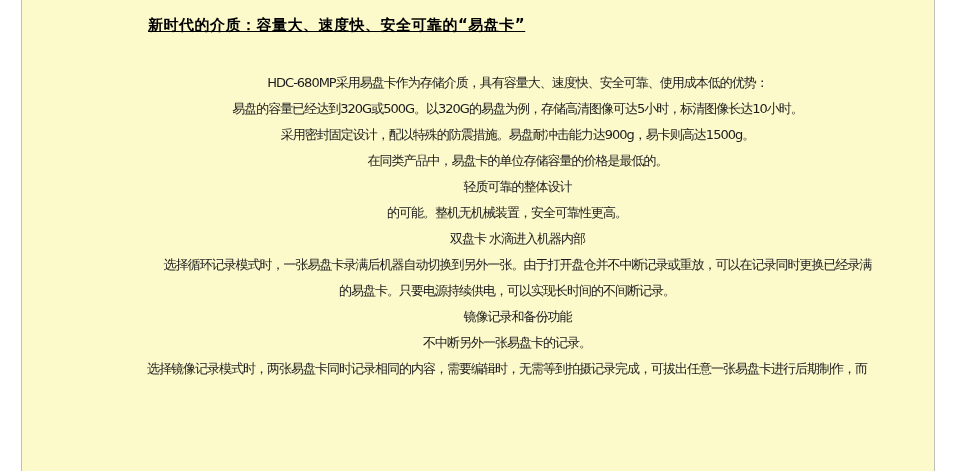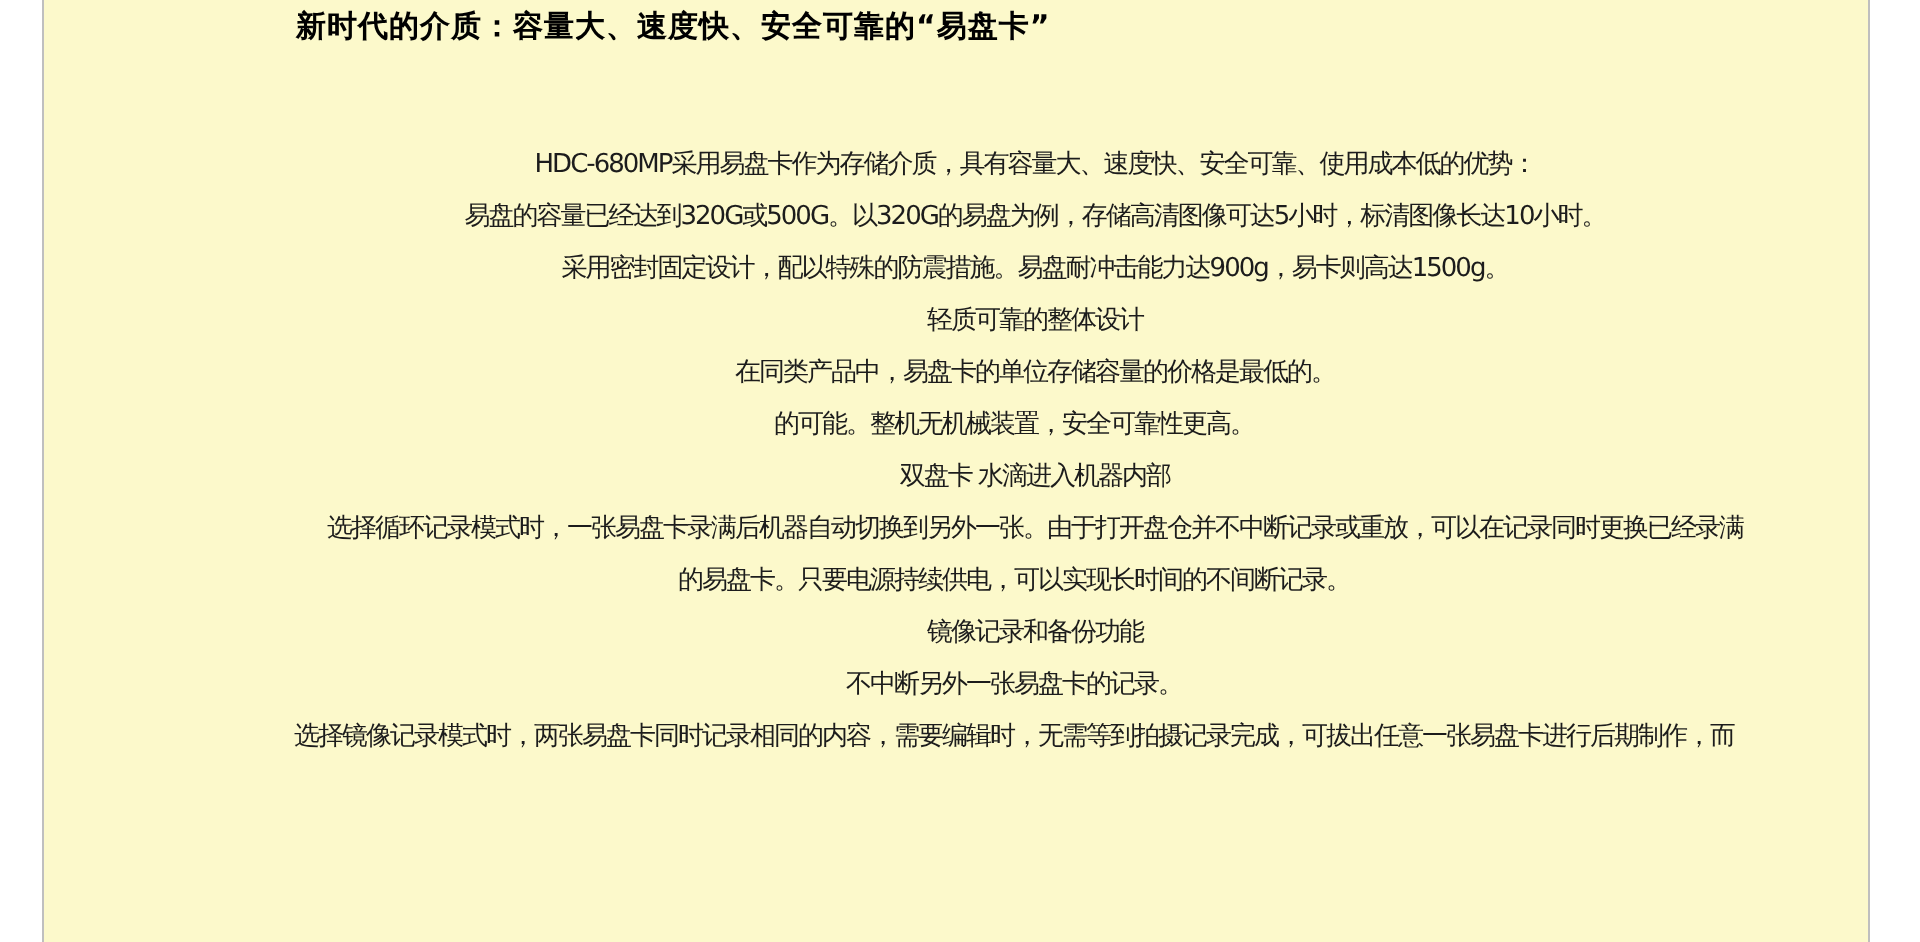--- a/index.html
+++ b/index.html
@@ -22,12 +22,13 @@
   }
   .doc-title{
     position:absolute;
-    left:126px;top:4px;
+    left:126px;top:16px;
     font-size:15px;
     font-weight:bold;
     color:var(--title);
     letter-spacing:0.5px;
     white-space:nowrap;
+    text-decoration:underline;
   }
   .body-text{
     position:absolute;

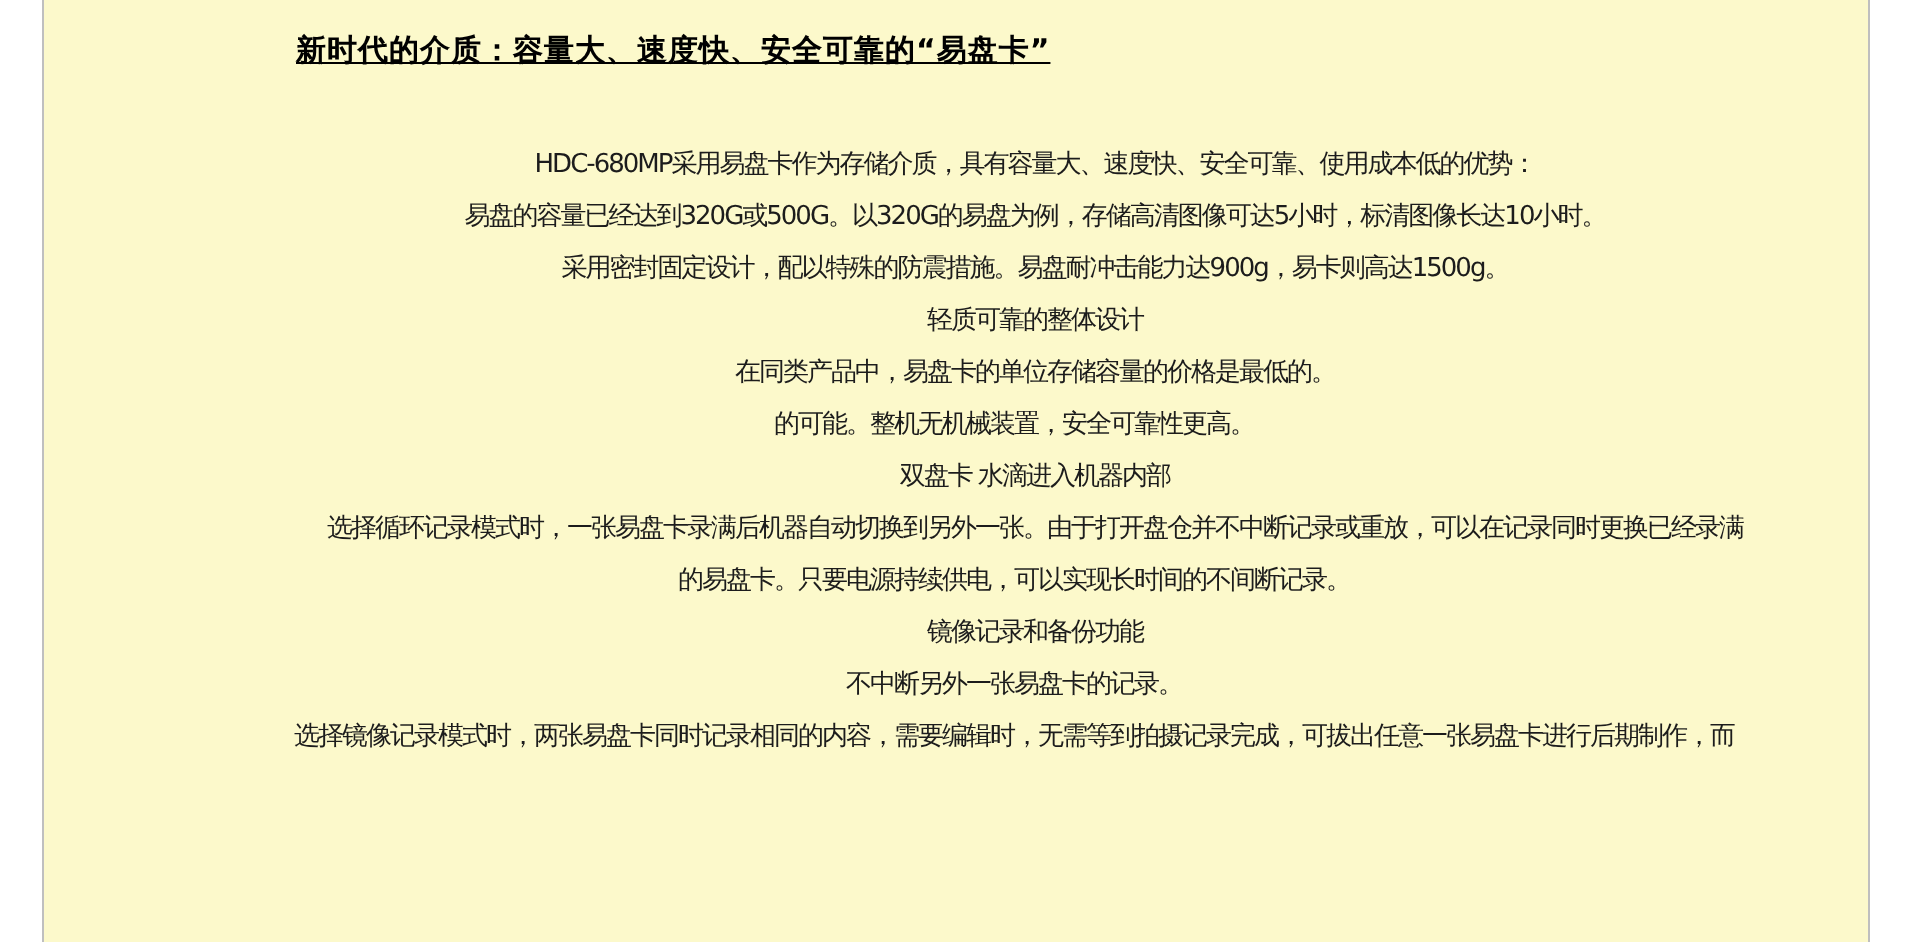--- a/index.html
+++ b/index.html
@@ -58,8 +58,8 @@
       <div class="line indent">HDC-680MP采用易盘卡作为存储介质，具有容量大、速度快、安全可靠、使用成本低的优势：</div>
       <div class="line indent">易盘的容量已经达到320G或500G。以320G的易盘为例，存储高清图像可达5小时，标清图像长达10小时。</div>
       <div class="line indent">采用密封固定设计，配以特殊的防震措施。易盘耐冲击能力达900g，易卡则高达1500g。</div>
+      <div class="line indent">在同类产品中，易盘卡的单位存储容量的价格是最低的。</div>
       <div class="line indent">轻质可靠的整体设计</div>
-      <div class="line indent">在同类产品中，易盘卡的单位存储容量的价格是最低的。</div>
       <div class="line">的可能。整机无机械装置，安全可靠性更高。</div>
       <div class="line indent">双盘卡 水滴进入机器内部</div>
       <div class="line indent">选择循环记录模式时，一张易盘卡录满后机器自动切换到另外一张。由于打开盘仓并不中断记录或重放，可以在记录同时更换已经录满</div>

